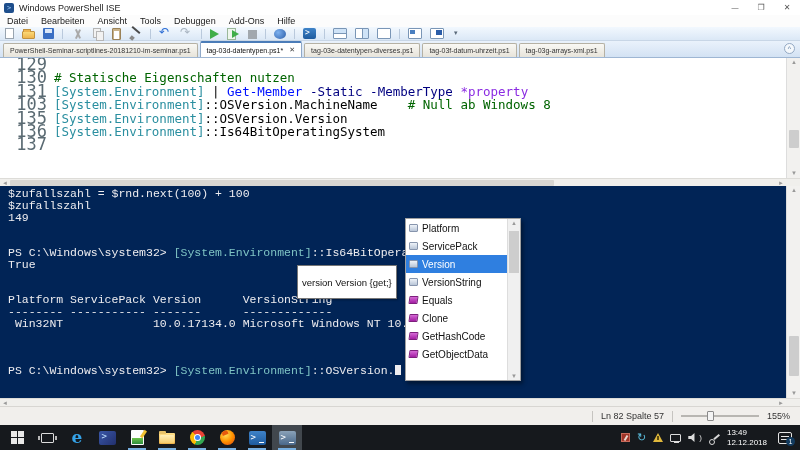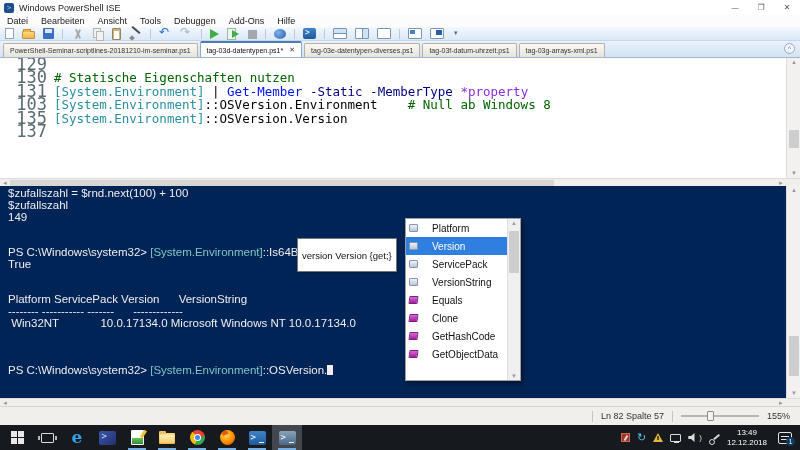--- a/index.html
+++ b/index.html
@@ -251,7 +251,7 @@
       <div class="ed-line"><span class="gutter">129</span><span class="code"></span></div>
       <div class="ed-line"><span class="gutter">130</span><span class="code"><span class="tok comment"># Statische Eigenschaften nutzen</span></span></div>
       <div class="ed-line"><span class="gutter">131</span><span class="code"><span class="tok type">[System.Environment]</span><span class="tok plain"> | </span><span class="tok cmdlet">Get-Member</span><span class="tok plain"> </span><span class="tok param">-Static</span><span class="tok plain"> </span><span class="tok param">-MemberType</span><span class="tok plain"> </span><span class="tok arg">*property</span></span></div>
-      <div class="ed-line"><span class="gutter">103</span><span class="code"><span class="tok type">[System.Environment]</span><span class="tok plain">::OSVersion.Environment</span><span class="tok plain">    </span><span class="tok comment"># Null ab Windows 8</span></span></div>
+      <div class="ed-line"><span class="gutter">103</span><span class="code"><span class="tok type">[System.Environment]</span><span class="tok plain">::OSVersion.MachineName</span><span class="tok plain">    </span><span class="tok comment"># Null ab Windows 8</span></span></div>
       <div class="ed-line"><span class="gutter">135</span><span class="code"><span class="tok type">[System.Environment]</span><span class="tok plain">::OSVersion.Version</span></span></div>
       <div class="ed-line"><span class="gutter">137</span></div>
     </div>

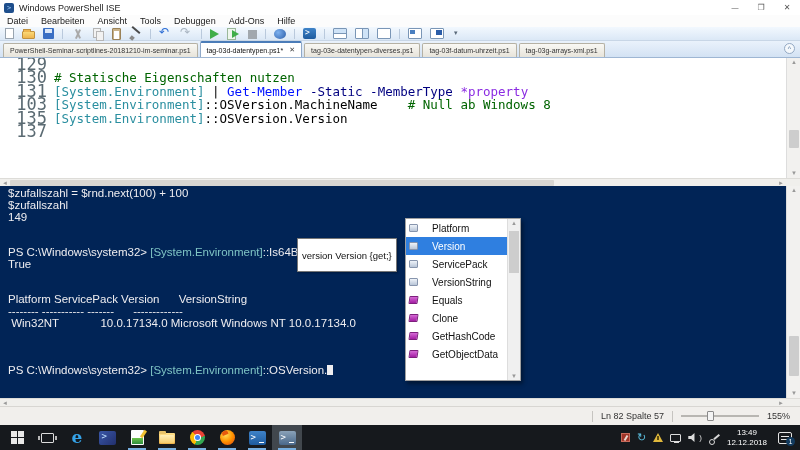--- a/index.html
+++ b/index.html
@@ -253,6 +253,7 @@
       <div class="ed-line"><span class="gutter">131</span><span class="code"><span class="tok type">[System.Environment]</span><span class="tok plain"> | </span><span class="tok cmdlet">Get-Member</span><span class="tok plain"> </span><span class="tok param">-Static</span><span class="tok plain"> </span><span class="tok param">-MemberType</span><span class="tok plain"> </span><span class="tok arg">*property</span></span></div>
       <div class="ed-line"><span class="gutter">103</span><span class="code"><span class="tok type">[System.Environment]</span><span class="tok plain">::OSVersion.MachineName</span><span class="tok plain">    </span><span class="tok comment"># Null ab Windows 8</span></span></div>
       <div class="ed-line"><span class="gutter">135</span><span class="code"><span class="tok type">[System.Environment]</span><span class="tok plain">::OSVersion.Version</span></span></div>
+      <div class="ed-line"><span class="gutter">136</span><span class="code"><span class="tok type">[System.Environment]</span><span class="tok plain">::Is64BitOperatingSystem</span></span></div>
       <div class="ed-line"><span class="gutter">137</span></div>
     </div>
 

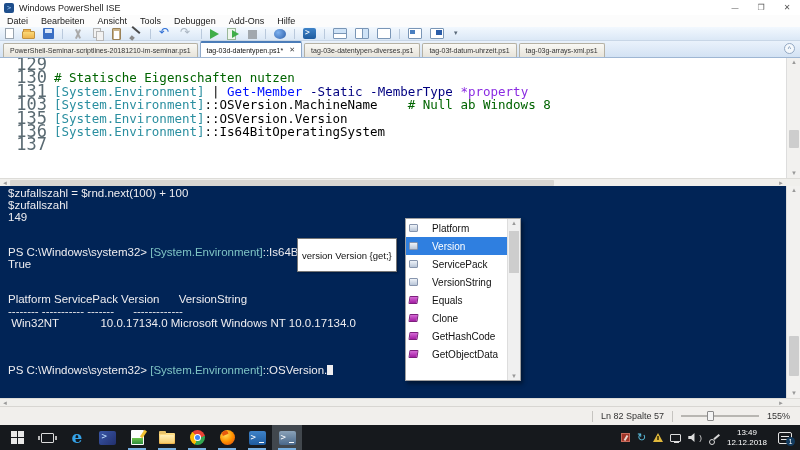--- a/index.html
+++ b/index.html
@@ -88,7 +88,7 @@
   .con-hscroll{top:398px}
 
   
-  .console{position:absolute;top:186px;left:0;right:14px;height:212px;background:#012456;padding:2px 0 0 8px;font-family:Liberation Sans, sans-serif;font-size:11.5px;line-height:11.8px;color:#eeedf0;overflow:hidden}
+  .console{position:absolute;top:186px;left:0;right:14px;height:212px;background:#012456;padding:2px 0 0 8px;font-family:Liberation Mono, monospace;font-size:11.5px;line-height:11.8px;color:#eeedf0;overflow:hidden}
   .con-line{white-space:pre;height:11.8px}
   .ct-t{color:#7fc4c4}
   .ct-p{color:#eeedf0}

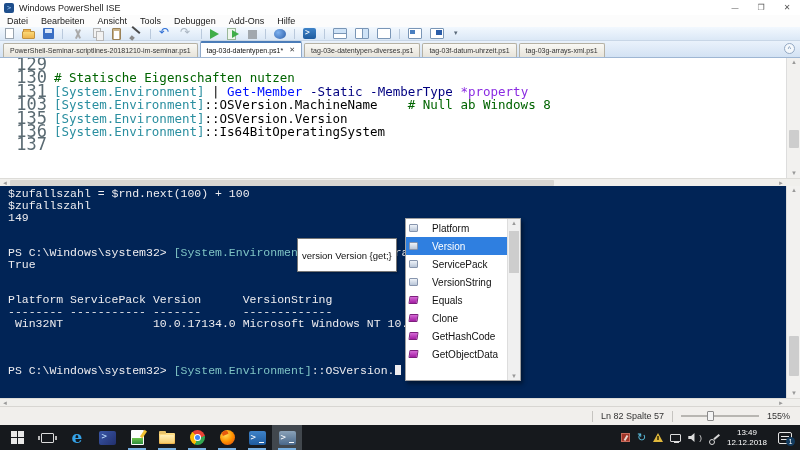--- a/index.html
+++ b/index.html
@@ -97,7 +97,7 @@
   
   .dropdown{position:absolute;left:405px;top:218px;width:116px;height:163px;background:#fff;border:1px solid #a0a0a0;box-shadow:2px 3px 4px rgba(0,0,0,.4);display:flex;z-index:5}
   .dd-list{flex:1;overflow:hidden}
-  .dd-item{height:18px;display:flex;align-items:center;gap:14px;padding-left:3px;font-size:10px;color:#111;white-space:nowrap}
+  .dd-item{height:18px;display:flex;align-items:center;gap:4px;padding-left:3px;font-size:10px;color:#111;white-space:nowrap}
   .dd-item.selected{background:#2f7fe0;color:#fff}
   .dd-icon{flex:none;width:9px;height:8px;border-radius:1px}
   .dd-icon.property{background:linear-gradient(#eef3f9,#b9c6d8);border:1px solid #8795ad}

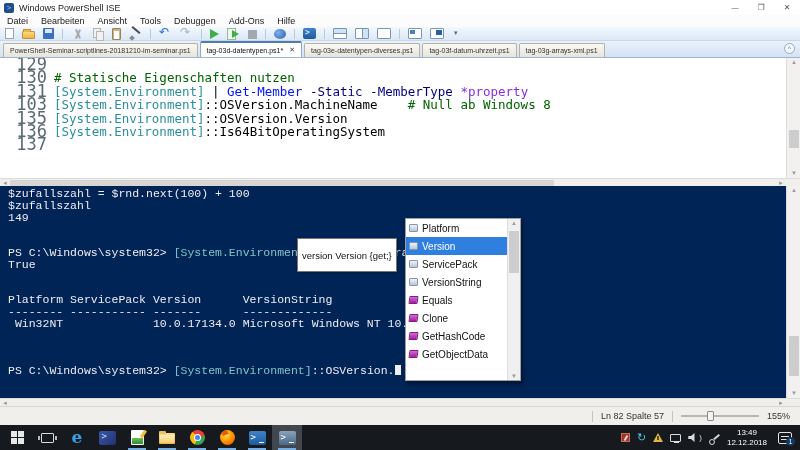--- a/index.html
+++ b/index.html
@@ -324,13 +324,13 @@
         <span class="dd-icon property"></span>
         <span>Platform</span>
       </div>
+      <div class="dd-item">
+        <span class="dd-icon property"></span>
+        <span>ServicePack</span>
+      </div>
       <div class="dd-item selected">
         <span class="dd-icon property"></span>
         <span>Version</span>
-      </div>
-      <div class="dd-item">
-        <span class="dd-icon property"></span>
-        <span>ServicePack</span>
       </div>
       <div class="dd-item">
         <span class="dd-icon property"></span>

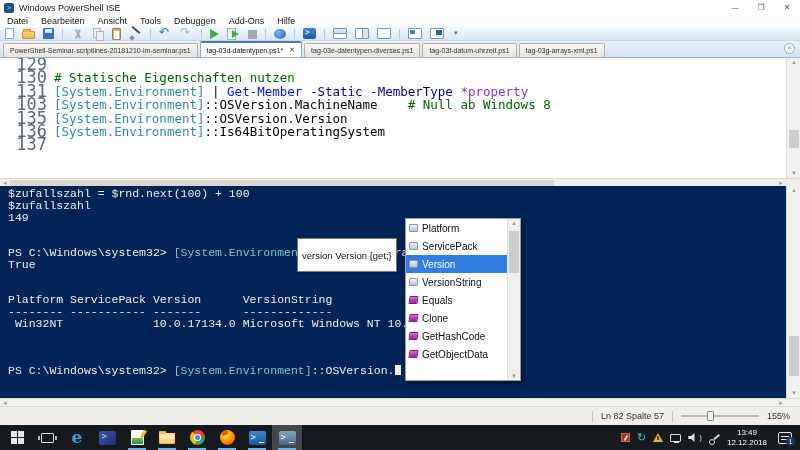--- a/index.html
+++ b/index.html
@@ -108,7 +108,7 @@
   .dd-scroll .thumb{position:absolute;top:12px;left:1px;width:10px;height:42px;background:#cdcdcd}
 
   
-  .tooltip{position:absolute;left:297px;top:238px;height:33px;background:#fff;border:1px solid #767676;box-shadow:1px 1px 2px rgba(0,0,0,.3);font-size:9.5px;color:#111;display:flex;align-items:center;padding:16px 4px;z-index:4;white-space:nowrap}
+  .tooltip{position:absolute;left:297px;top:265px;height:33px;background:#fff;border:1px solid #767676;box-shadow:1px 1px 2px rgba(0,0,0,.3);font-size:9.5px;color:#111;display:flex;align-items:center;padding:16px 4px;z-index:4;white-space:nowrap}
 
   
   .statusbar{position:absolute;top:406px;left:0;right:0;height:19px;background:#f1efec;border-top:1px solid #d8d6d2;display:flex;align-items:center;font-size:9px;color:#333}

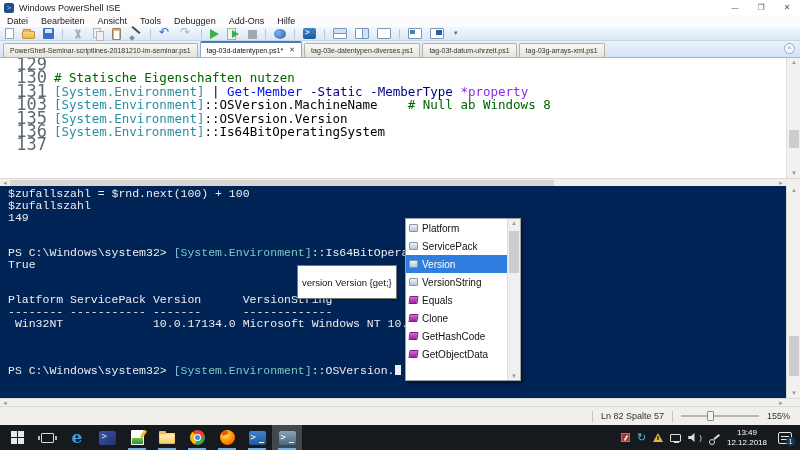--- a/index.html
+++ b/index.html
@@ -167,7 +167,7 @@
   .tr-key{width:11px;height:11px}
   .tr-key::before{content:"";position:absolute;top:7px;left:0;width:4px;height:4px;border:1.5px solid #d8d8d8;border-radius:50%}
   .tr-key::after{content:"";position:absolute;top:4px;left:4px;width:7px;height:1.5px;background:#d8d8d8;transform:rotate(-40deg)}
-  .clock{font-size:8px;color:#fff;text-align:center;line-height:9.5px;white-space:nowrap}
+  .clock{font-size:8px;color:#fff;text-align:left;line-height:9.5px;white-space:nowrap}
   .notif{position:relative;width:14px;height:12px;border:1px solid #e4e4e4;border-radius:2px;margin-left:4px}
   .notif::before{content:"";position:absolute;left:2px;top:3px;width:8px;height:1px;background:#e4e4e4;box-shadow:0 3px #e4e4e4}
   .notif .badge{position:absolute;right:-4px;bottom:-3px;min-width:9px;height:9px;background:#123a5e;border-radius:50%;color:#fff;font-size:6.5px;line-height:9px;text-align:center}

